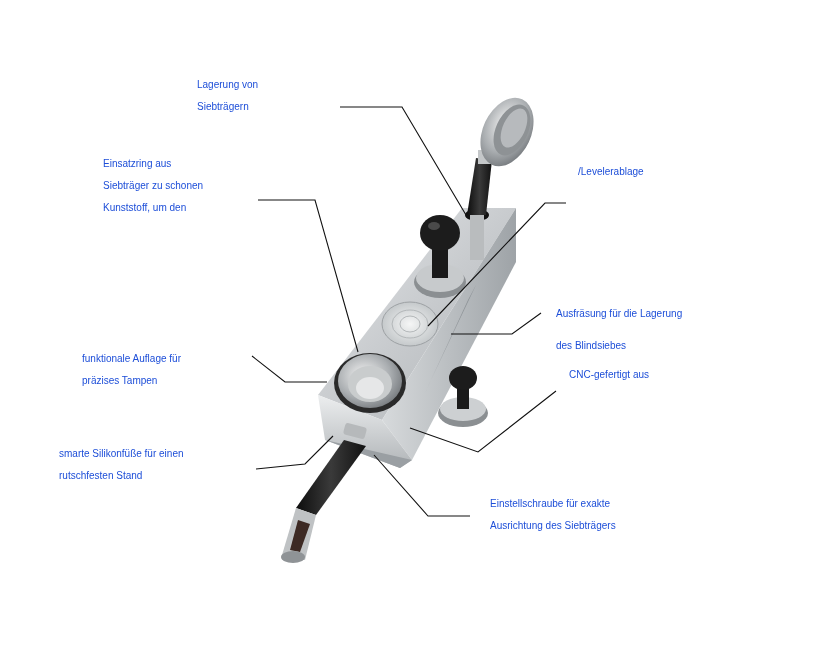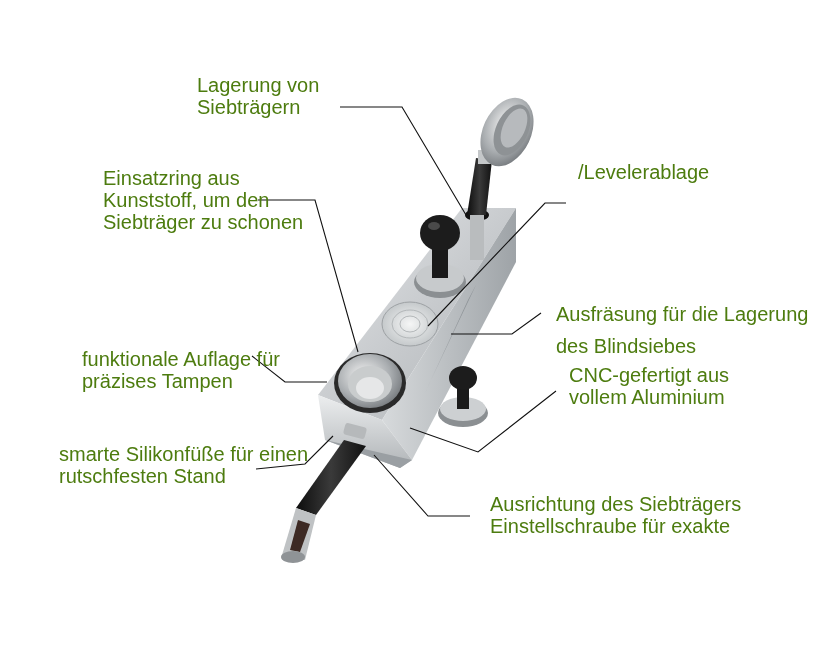--- a/index.html
+++ b/index.html
@@ -5,7 +5,7 @@
     html, body { margin: 0; padding: 0; background: #ffffff; }
     body { width: 825px; height: 647px; position: relative; overflow: hidden;
            font-family: "Liberation Sans", "DejaVu Sans", sans-serif; color: #1a1a1a; }
-    .label { position: absolute; font-size: 20px; line-height: 22px; color: #4d7c0f; white-space: nowrap; }
+    .label { position: absolute; font-size: 10px; line-height: 22px; color: #1d4ed8; white-space: nowrap; }
     .label span { display: block; }
     svg.art { position: absolute; left: 0; top: 0; }
   </style>

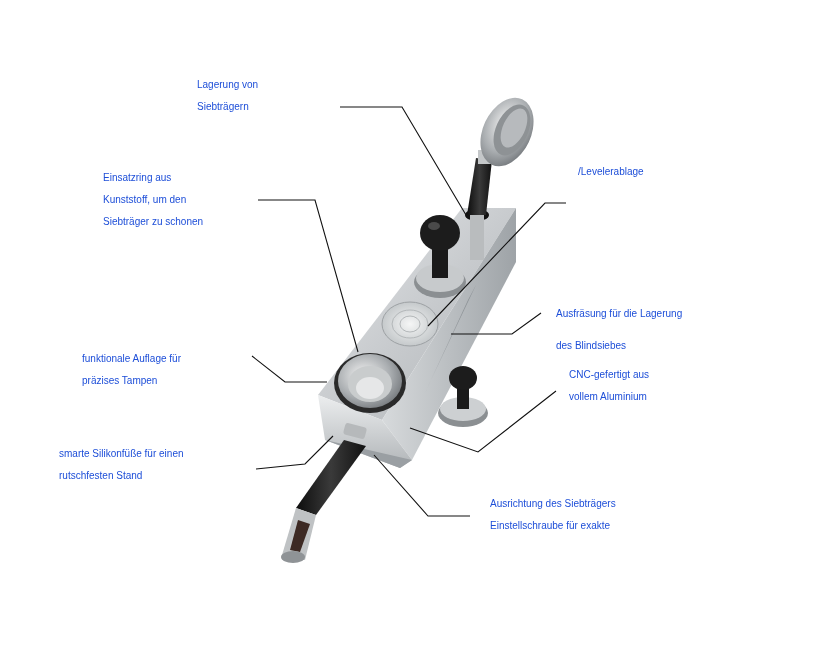--- a/index.html
+++ b/index.html
@@ -117,7 +117,7 @@
   <span>Siebträgern</span>
 </div>
 
-<div class="label" style="left:103px; top:167px;">
+<div class="label" style="left:103px; top:153px;">
   <span>Einsatzring aus</span>
   <span>Kunststoff, um den</span>
   <span>Siebträger zu schonen</span>

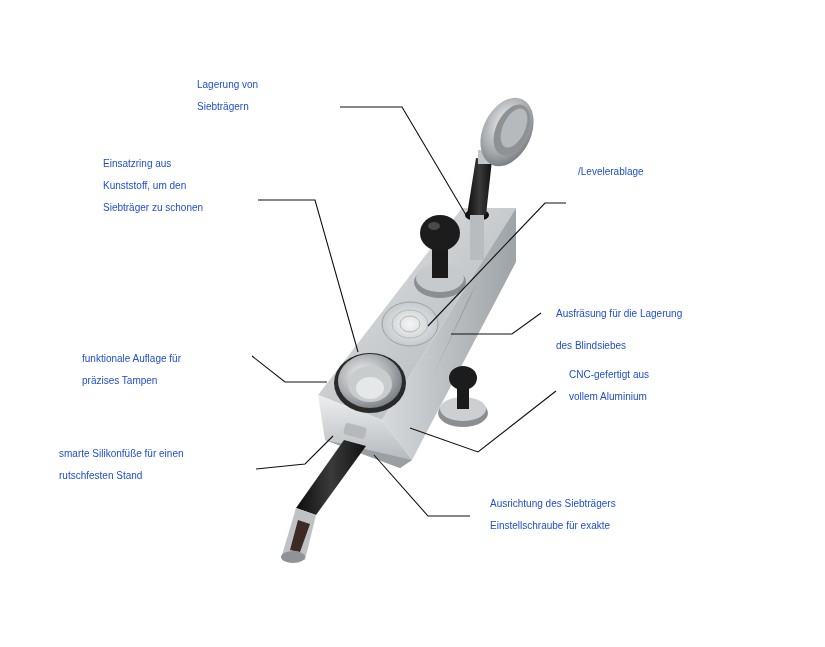--- a/index.html
+++ b/index.html
@@ -119,8 +119,8 @@
 
 <div class="label" style="left:103px; top:153px;">
   <span>Einsatzring aus</span>
+  <span>Siebträger zu schonen</span>
   <span>Kunststoff, um den</span>
-  <span>Siebträger zu schonen</span>
 </div>
 
 <div class="label" style="left:578px; top:161px;">

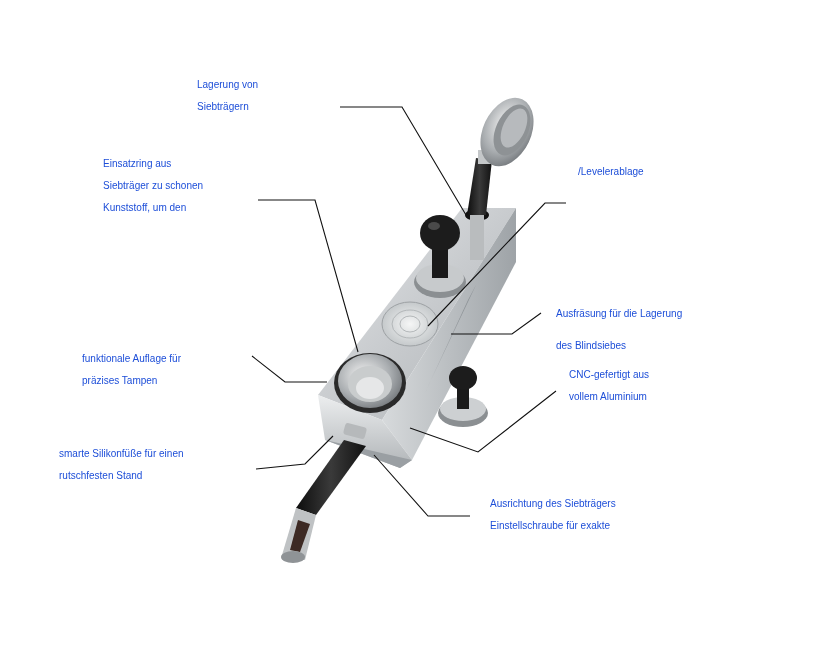--- a/index.html
+++ b/index.html
@@ -139,7 +139,6 @@
 
 <div class="label" style="left:569px; top:364px;">
   <span>CNC-gefertigt aus</span>
-  <span>vollem Aluminium</span>
 </div>
 
 <div class="label" style="left:59px; top:443px;">

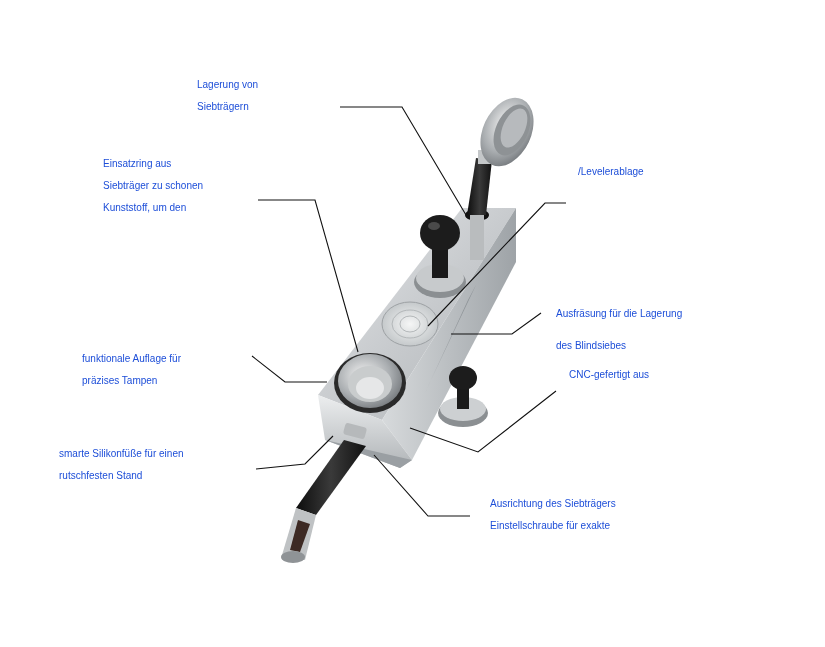--- a/index.html
+++ b/index.html
@@ -147,8 +147,8 @@
 </div>
 
 <div class="label" style="left:490px; top:493px;">
+  <span>Einstellschraube für exakte</span>
   <span>Ausrichtung des Siebträgers</span>
-  <span>Einstellschraube für exakte</span>
 </div>
 
 </body></html>

